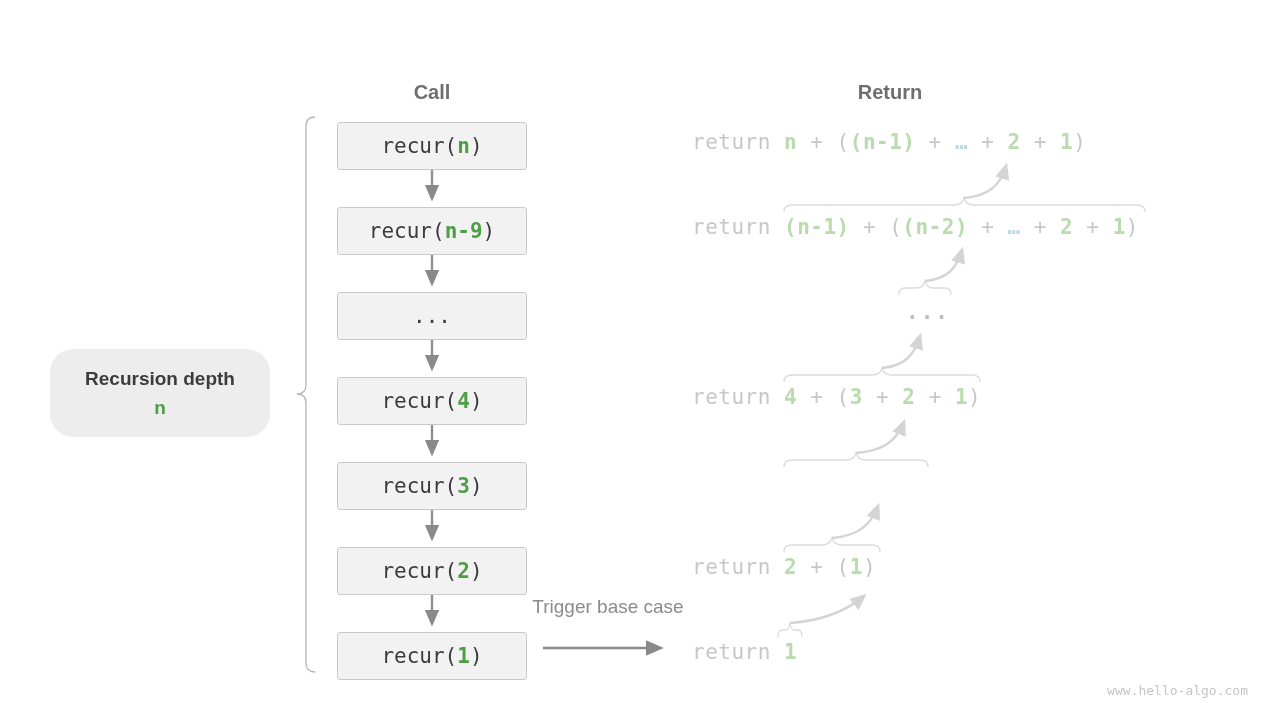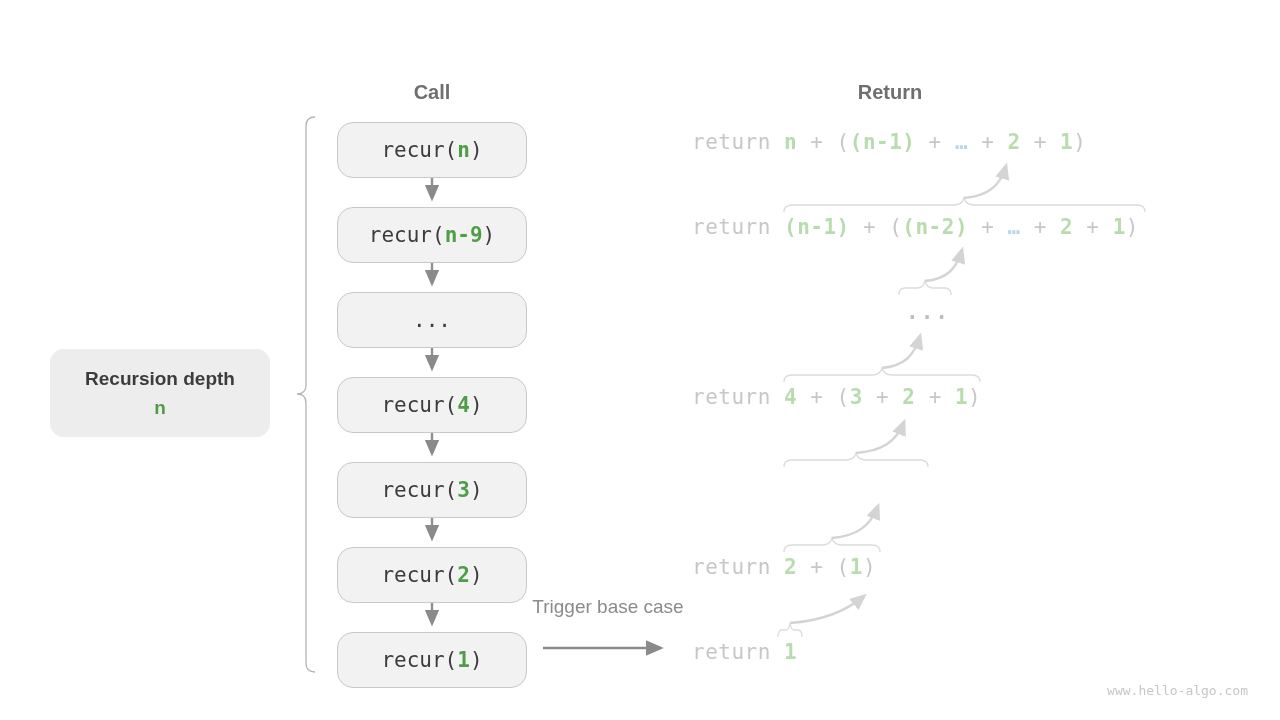--- a/index.html
+++ b/index.html
@@ -33,8 +33,8 @@
   .col-header.call{left:337px;width:190px;}
   .col-header.ret{left:690px;width:400px;}
   .call-box{
-    position:absolute;left:337px;width:190px;height:56px;
-    background:var(--box-fill);border:1.5px solid var(--box-border);border-radius:16px;
+    position:absolute;left:337px;width:190px;height:48px;
+    background:var(--box-fill);border:1.5px solid var(--box-border);border-radius:3px;
     display:flex;align-items:center;justify-content:center;
     font-family:"DejaVu Sans Mono",monospace;font-size:21px;color:var(--dark);
     white-space:pre;

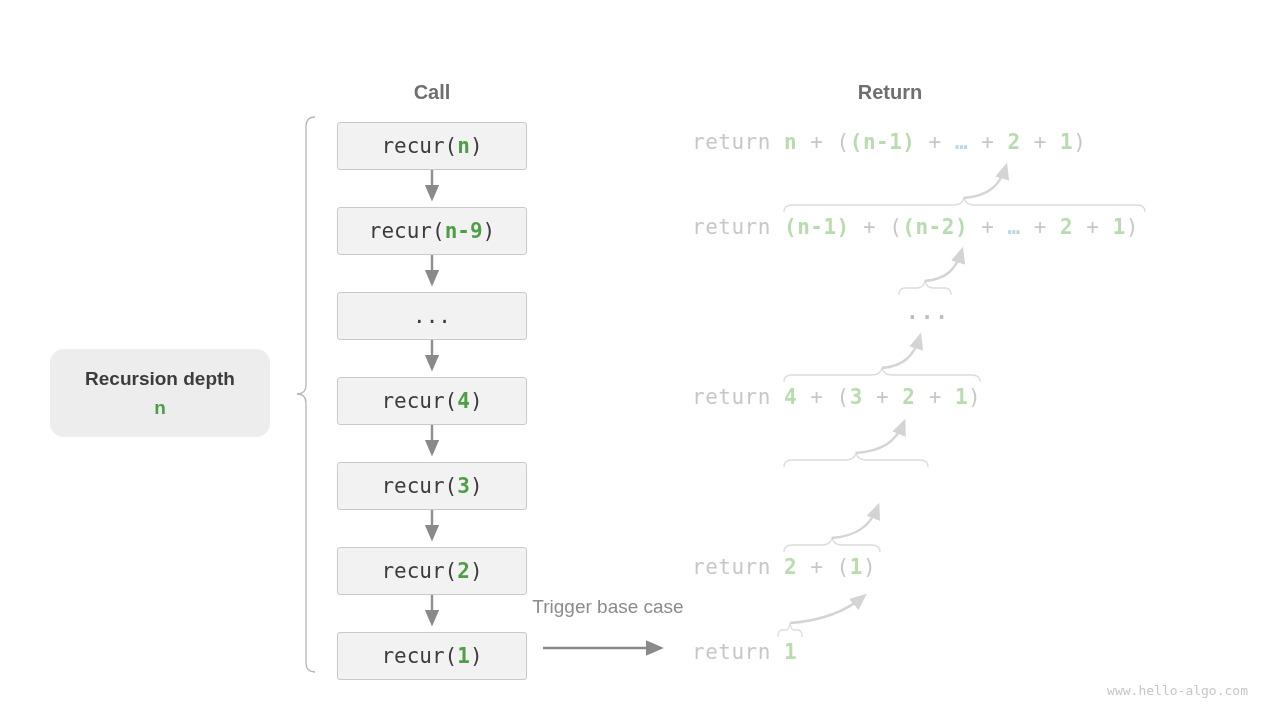--- a/index.html
+++ b/index.html
@@ -52,7 +52,7 @@
   .ret-dots{left:906px;color:var(--dots-gray);font-weight:bold;letter-spacing:2px;}
   .depth-label{
     position:absolute;left:50px;top:349px;width:220px;height:88px;
-    background:#ededed;border-radius:14px;
+    background:#ededed;border-radius:23px;
     display:flex;flex-direction:column;align-items:center;justify-content:center;gap:7px;
   }
   .depth-title{font-size:19px;font-weight:bold;color:var(--dark);}

